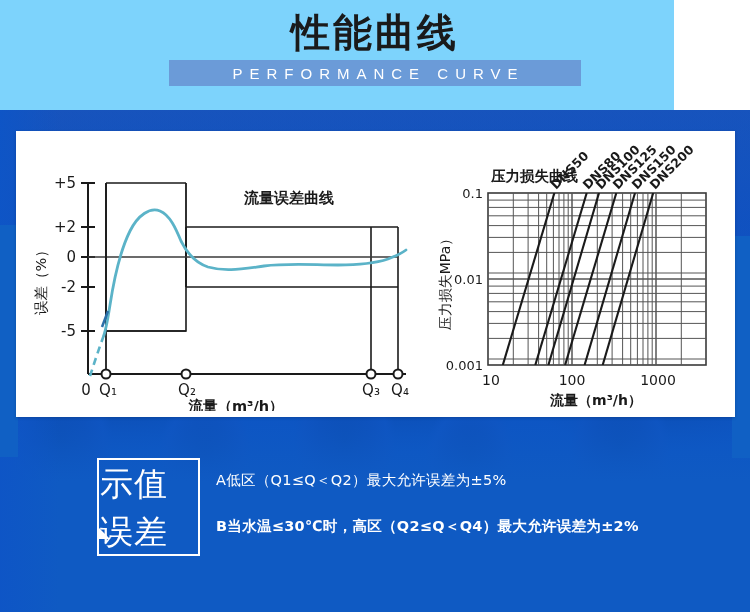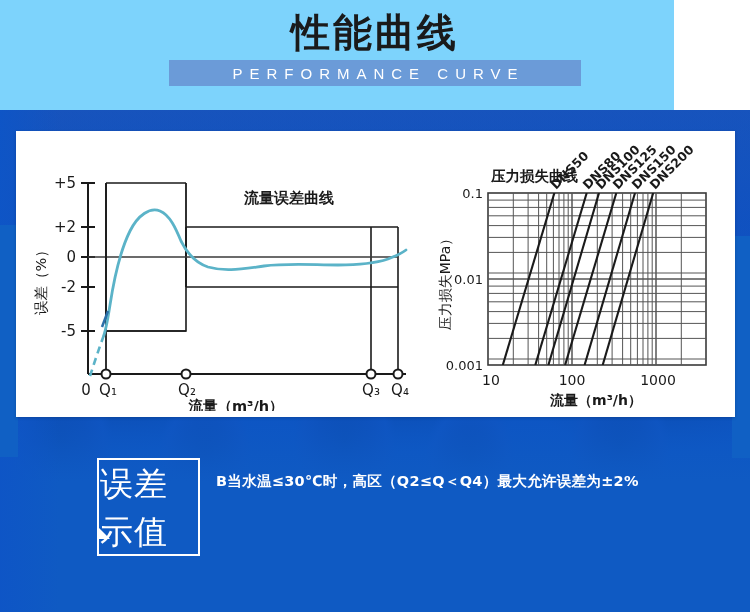--- a/index.html
+++ b/index.html
@@ -328,6 +328,7 @@
 </div>
 
 <div class="notes">
+  <div class="note-a">A低区（Q1≤Q＜Q2）最大允许误差为±5%</div>
   <div class="note-b1">B当水温≤30℃时，高区（Q2≤Q＜Q4）最大允许误差为±2%</div>
 </div>
 

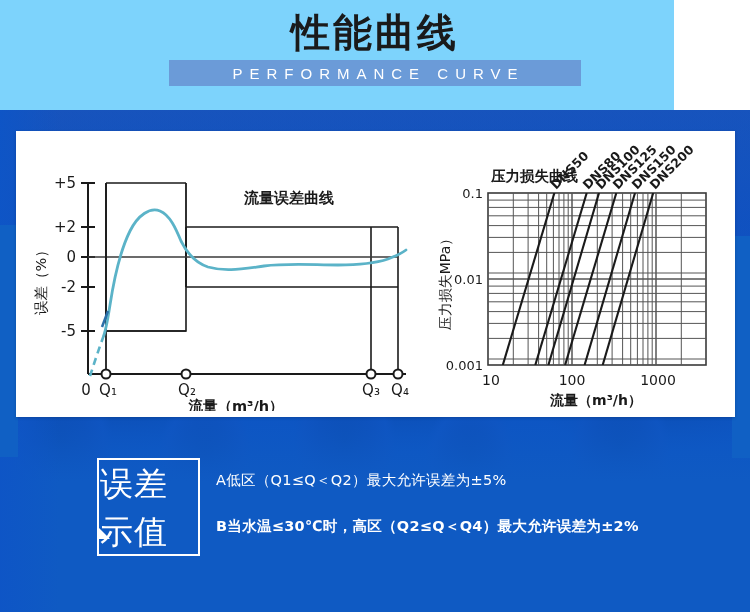--- a/index.html
+++ b/index.html
@@ -323,8 +323,8 @@
 <div class="badge"></div>
 <div class="badge-arrow"></div>
 <div class="badge-text">
+  <div>示值</div>
   <div>误差</div>
-  <div>示值</div>
 </div>
 
 <div class="notes">

